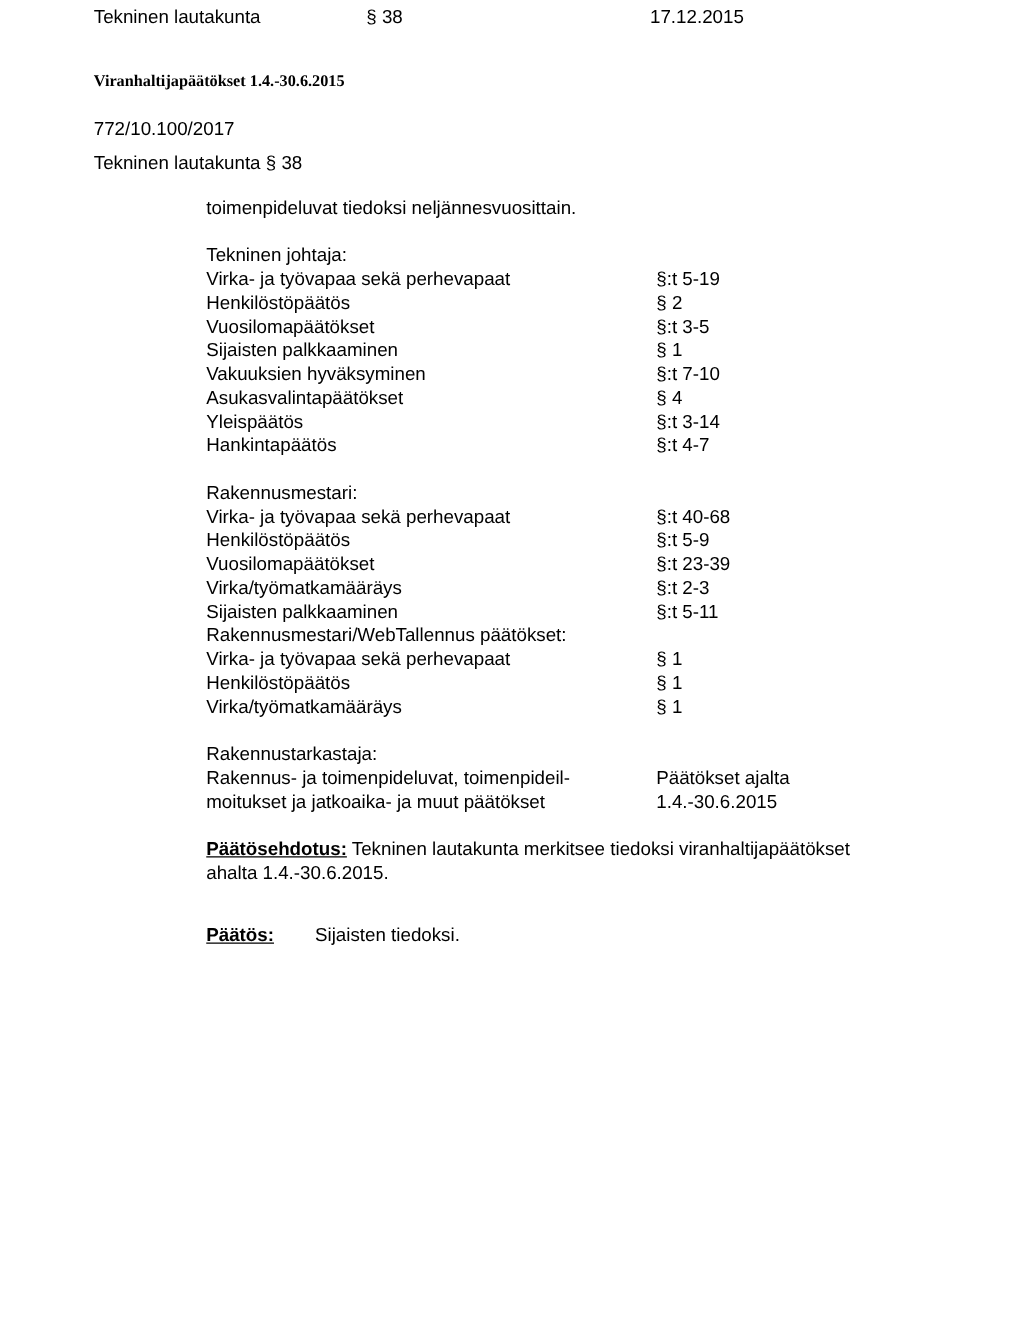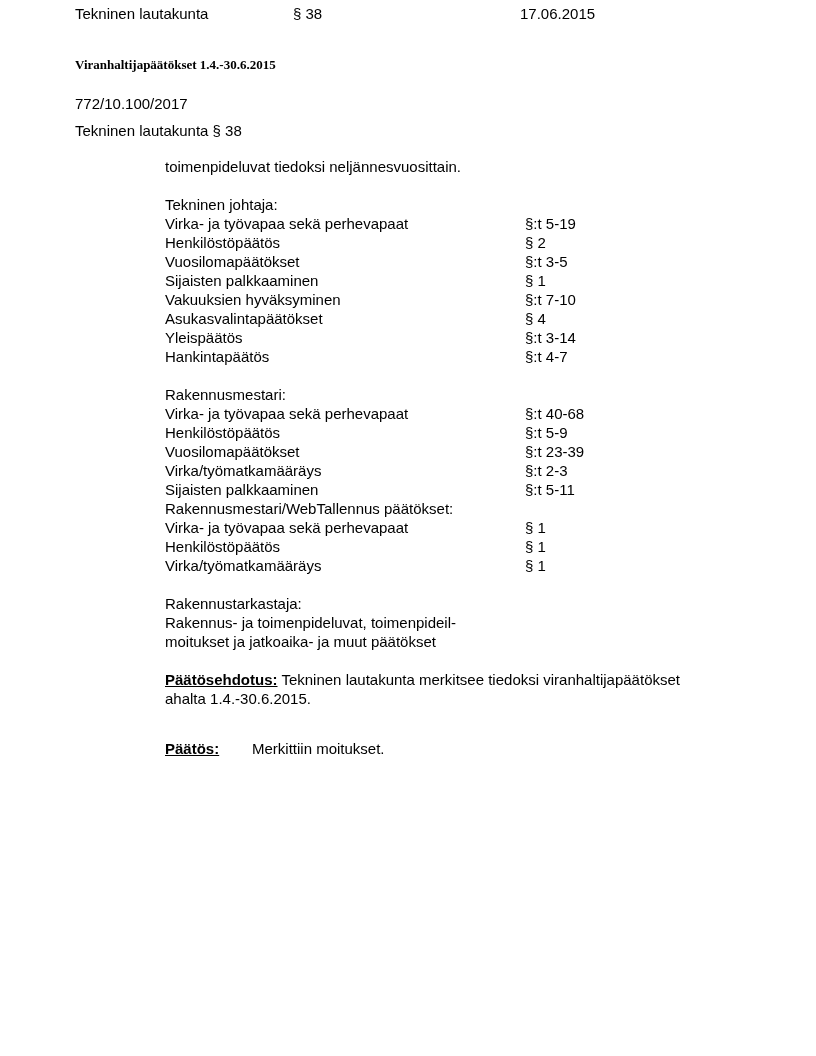--- a/index.html
+++ b/index.html
@@ -64,7 +64,7 @@
   <div class="header-row">
     <span>Tekninen lautakunta</span>
     <span>§ 38</span>
-    <span>17.06.2015</span>
+    <span>17.12.2015</span>
   </div>
 
   <div class="doc-title">Viranhaltijapäätökset 1.4.-30.6.2015</div>

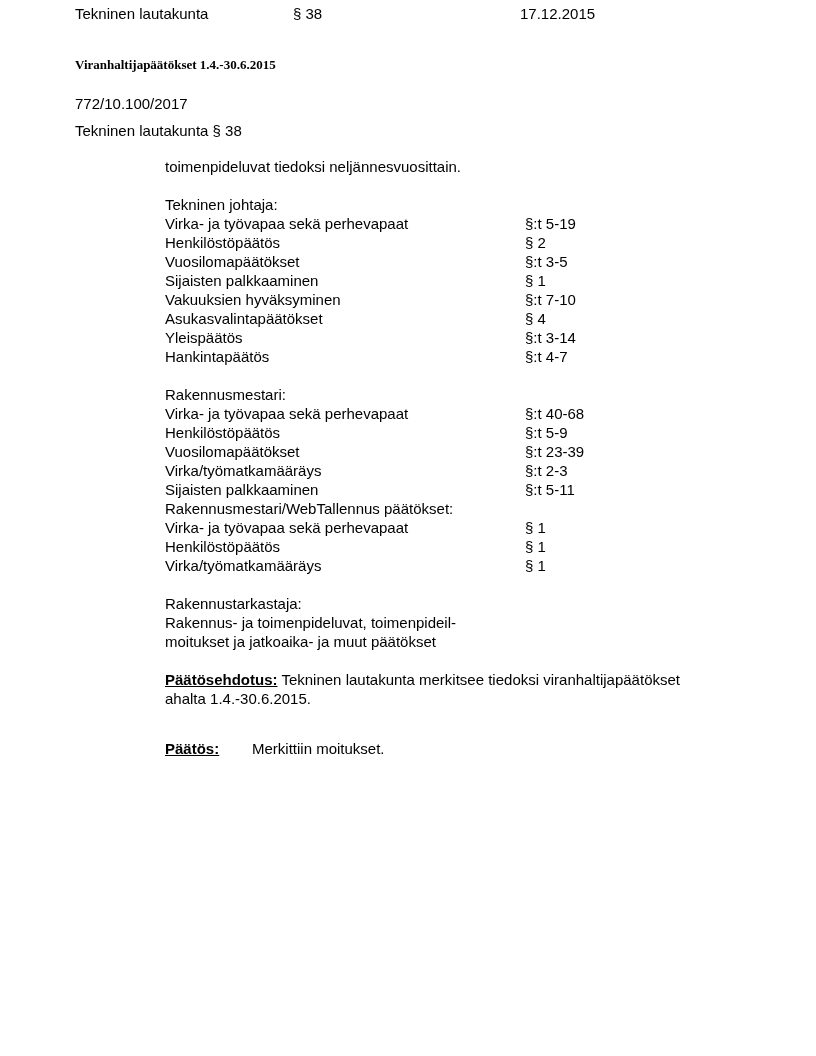--- a/index.html
+++ b/index.html
@@ -162,6 +162,10 @@
           <span class="line">Rakennus- ja toimenpideluvat, toimenpideil-</span>
           <span class="line">moitukset ja jatkoaika- ja muut päätökset</span>
         </span>
+        <span>
+          <span class="line">Päätökset ajalta</span>
+          <span class="line">1.4.-30.6.2015</span>
+        </span>
       </div>
     </div>
 

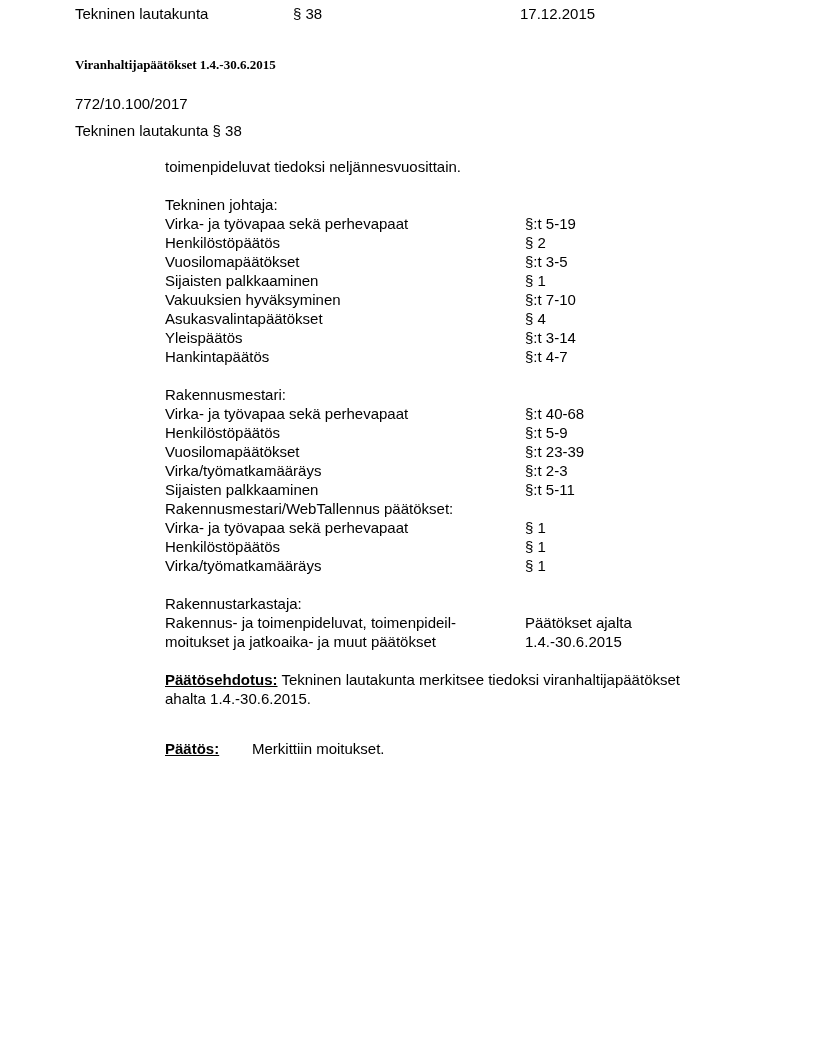--- a/index.html
+++ b/index.html
@@ -177,7 +177,7 @@
 
     <div class="decision-row">
       <span class="bold-underline">Päätös:</span>
-      <span>Merkittiin moitukset.</span>
+      <span>Sijaisten tiedoksi.</span>
     </div>
 
   </div>

